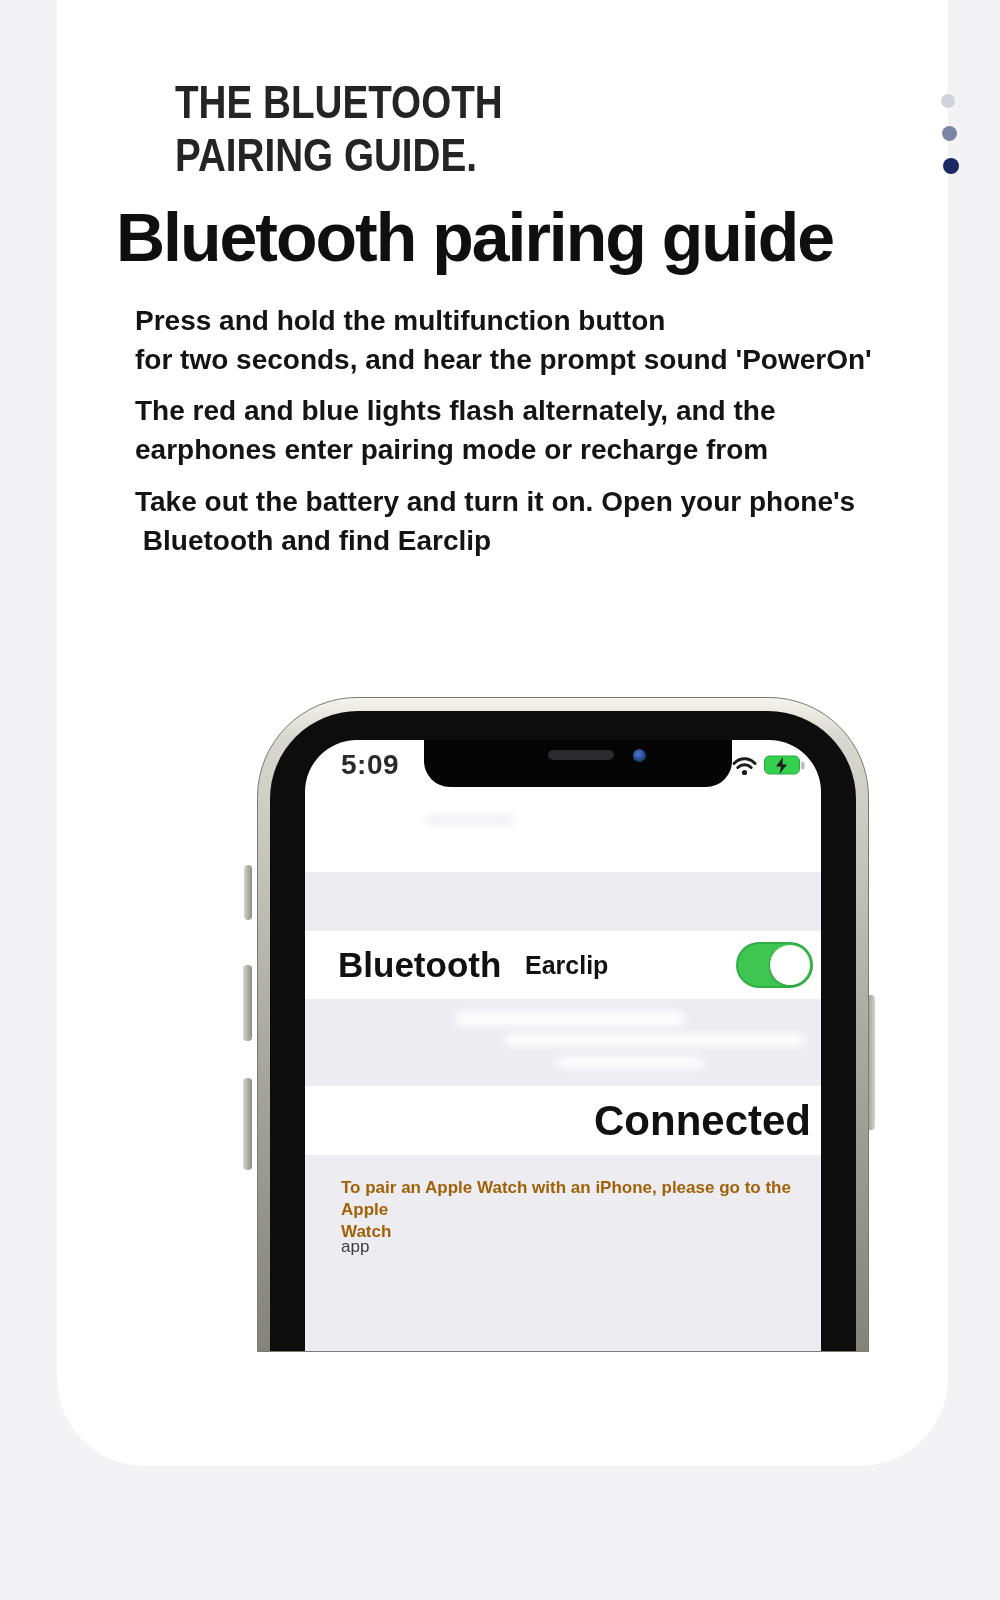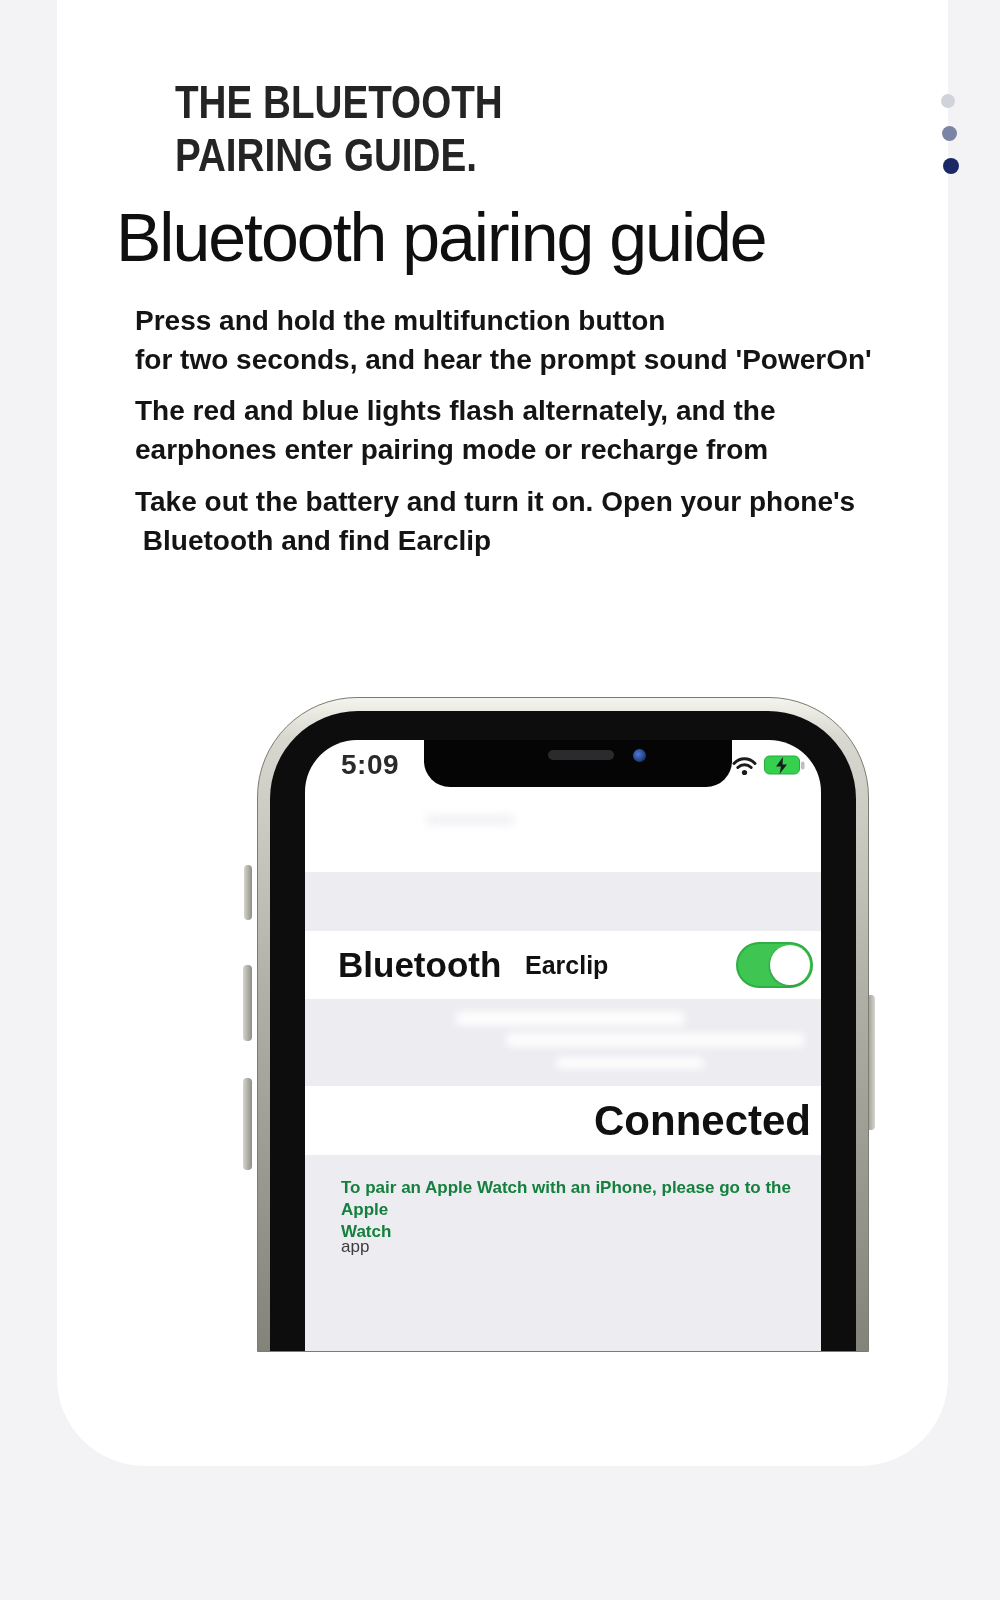--- a/index.html
+++ b/index.html
@@ -31,7 +31,7 @@
   .dot3{width:16px;height:16px;left:4px;top:64px;background:#1a2965;}
   h1.main-title{
     position:absolute;left:59px;top:198px;margin:0;
-    font-size:68px;font-weight:400;color:#0f0f0f;
+    font-size:68px;font-weight:700;color:#0f0f0f;
     letter-spacing:-2px;white-space:pre;
   }
   

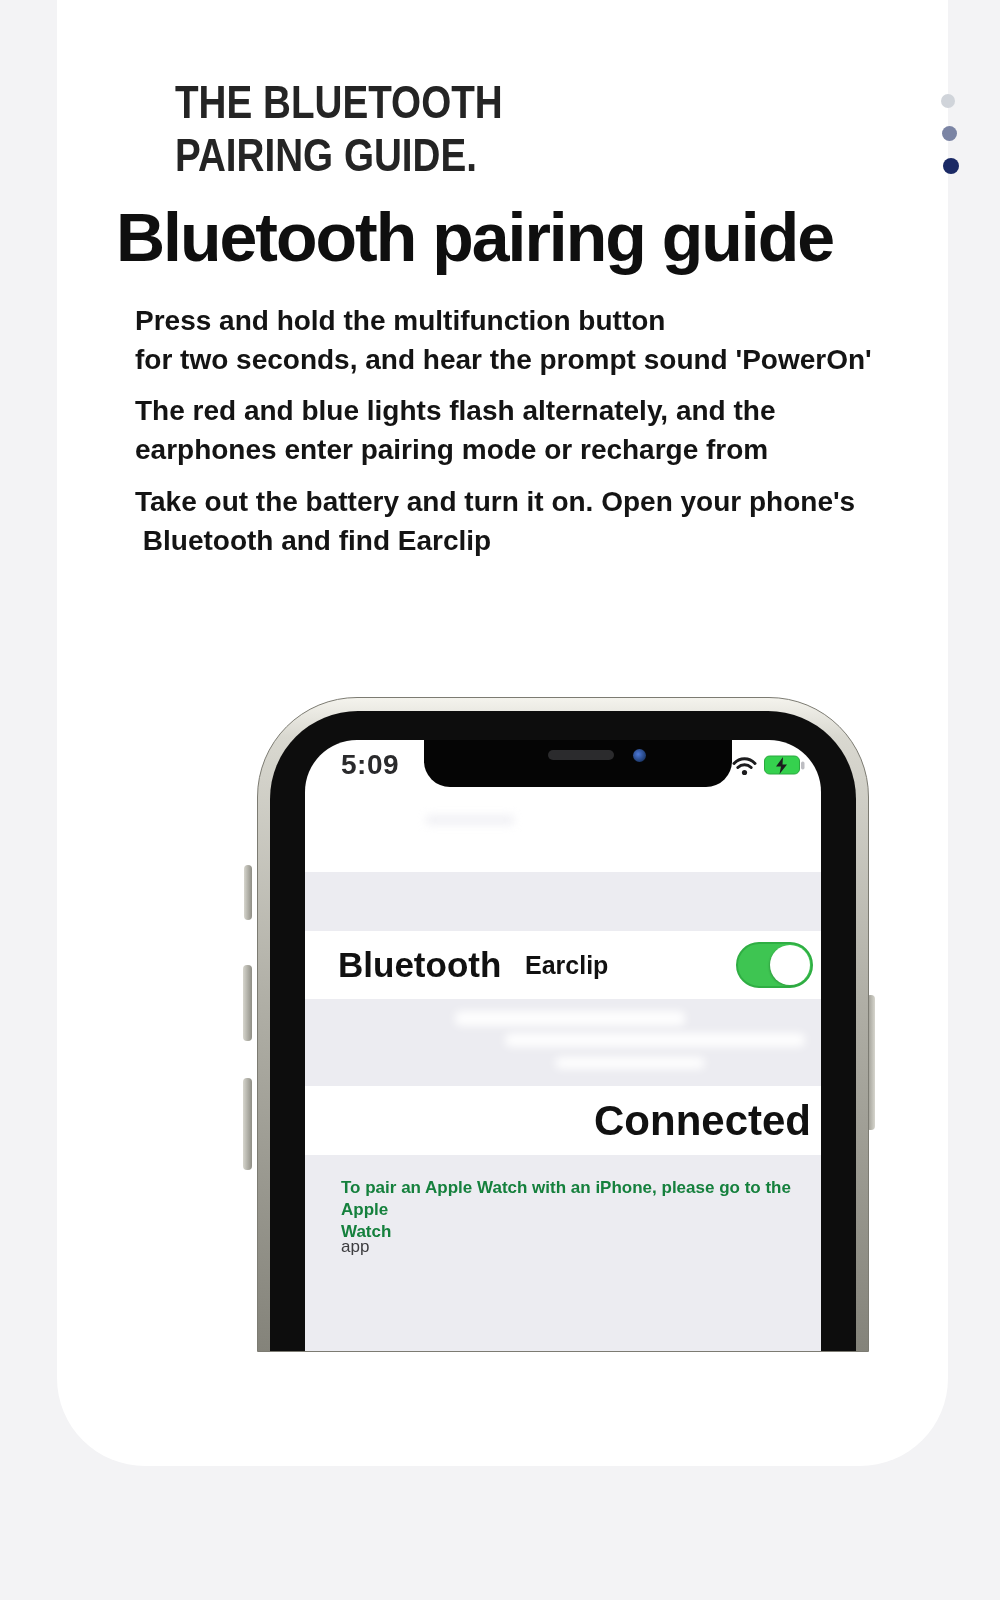--- a/index.html
+++ b/index.html
@@ -108,7 +108,7 @@
   }
   .footnote{
     position:absolute;left:36px;top:437px;margin:0;width:470px;
-    font-size:17px;font-weight:700;color:#15803d;line-height:22px;
+    font-size:17px;font-weight:700;color:#a16207;line-height:22px;
     white-space:pre-line;
   }
   .appnote{

